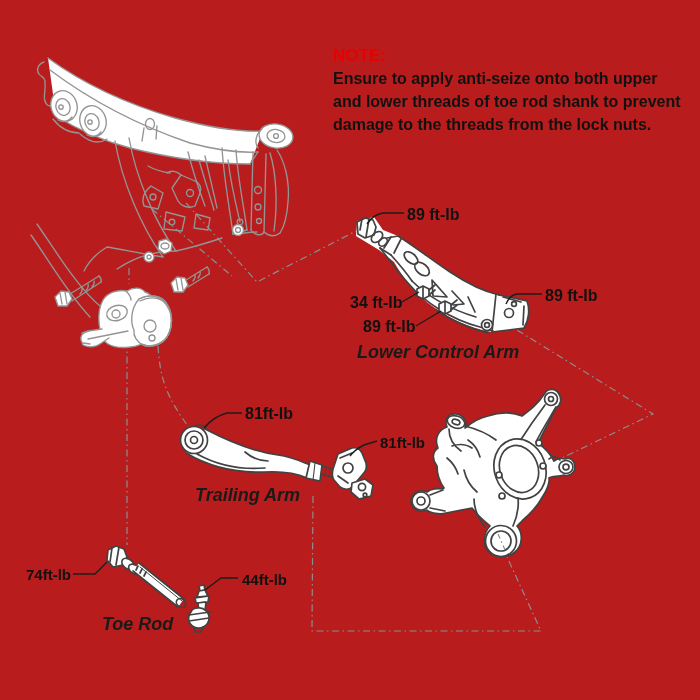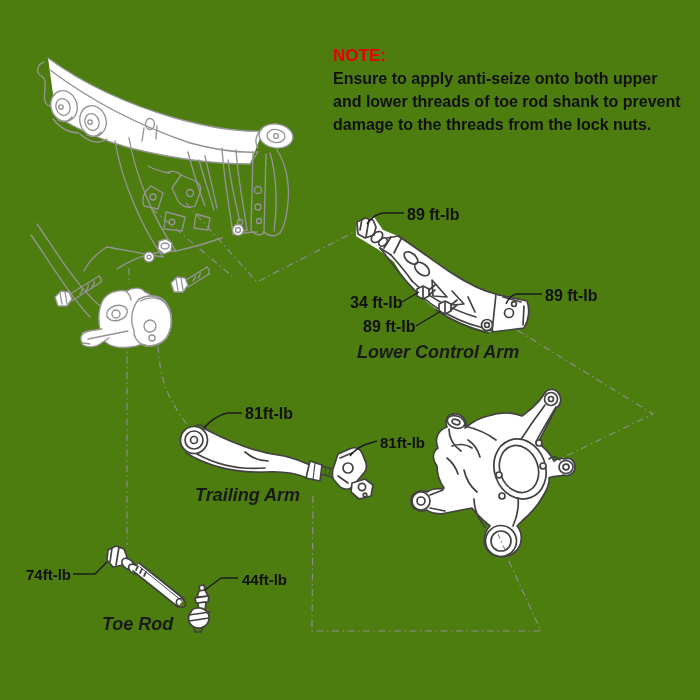--- a/index.html
+++ b/index.html
@@ -3,7 +3,7 @@
 <meta charset="utf-8">
 <style>
 html,body{margin:0;padding:0;background:#fff;}
-#page{position:relative;width:700px;height:700px;background:#4d7c0f;overflow:hidden;}
+#page{position:relative;width:700px;height:700px;background:#b91c1c;overflow:hidden;}
 svg{position:absolute;left:0;top:0;}
 .lbl{font-family:"Liberation Sans",sans-serif;font-weight:bold;fill:#111;}
 .part{font-family:"Liberation Sans",sans-serif;font-weight:bold;font-style:italic;fill:#1a1a1a;}

